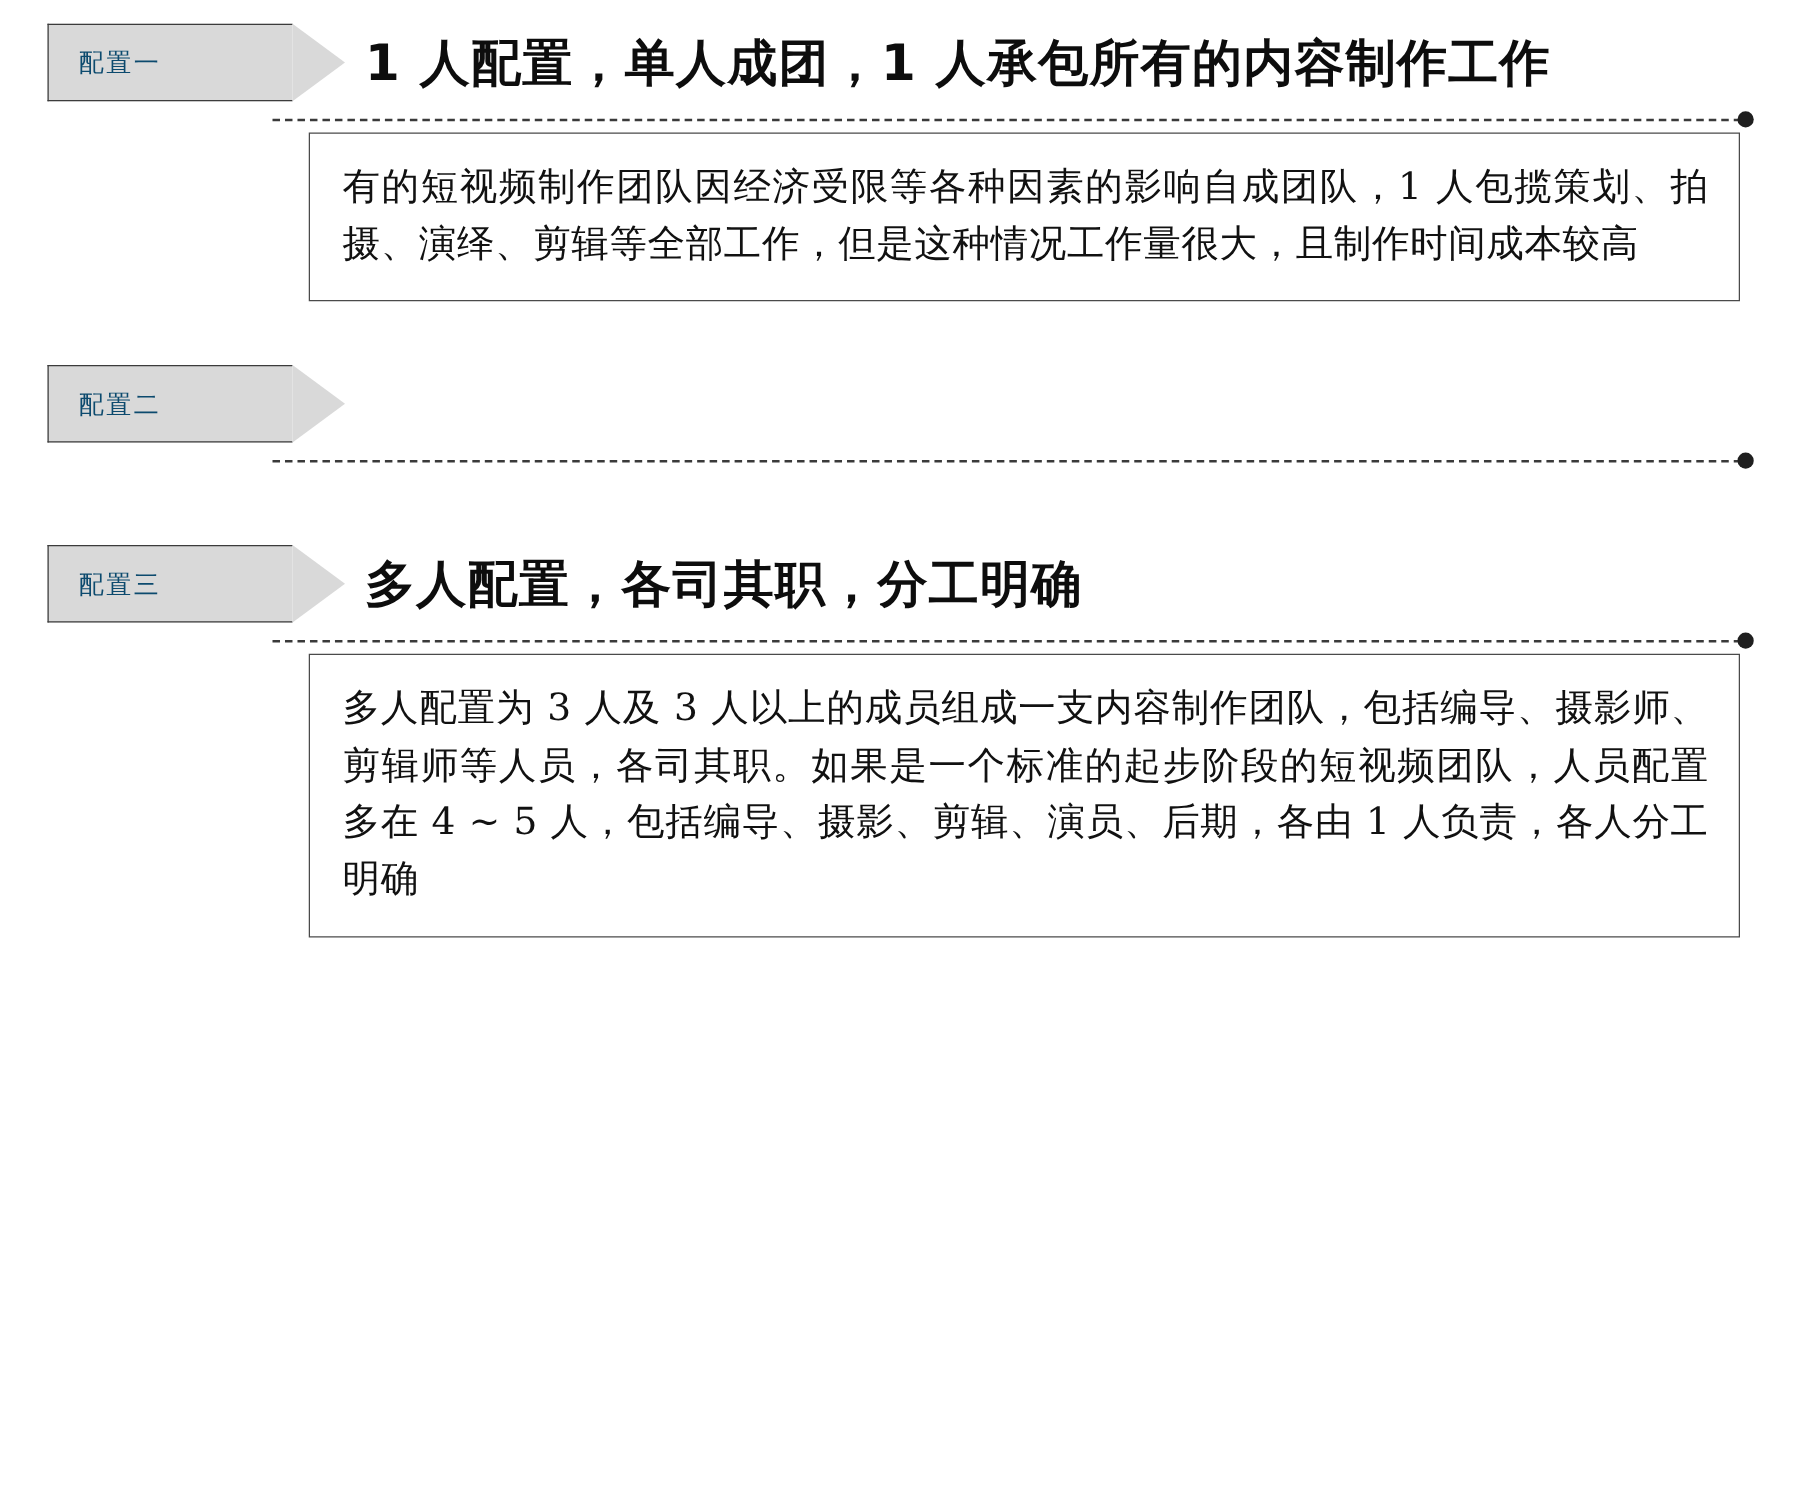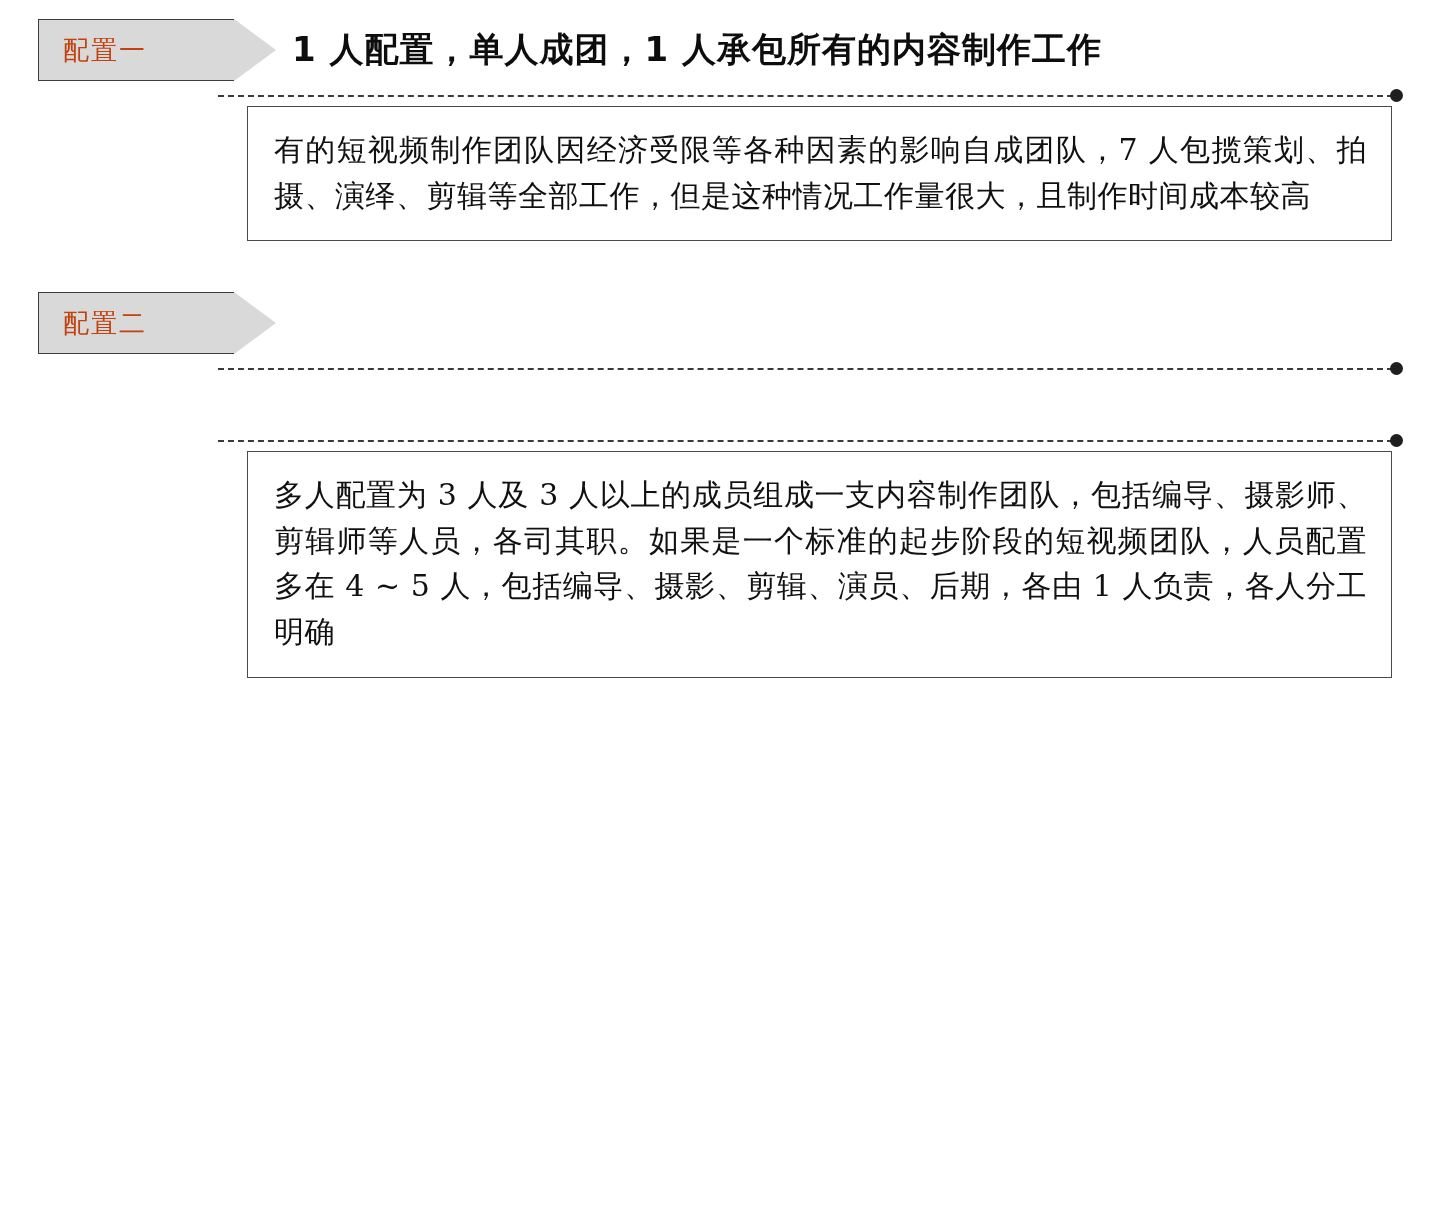--- a/index.html
+++ b/index.html
@@ -49,9 +49,9 @@
     align-items: center;
     justify-content: flex-start;
     padding-left: 24px;
-    font-size: 26px;
+    font-size: 20px;
     letter-spacing: 2px;
-    color: #c2410c;
+    color: #0c4a6e;
     font-family: "DejaVu Serif", "Liberation Serif", serif;
   }
   

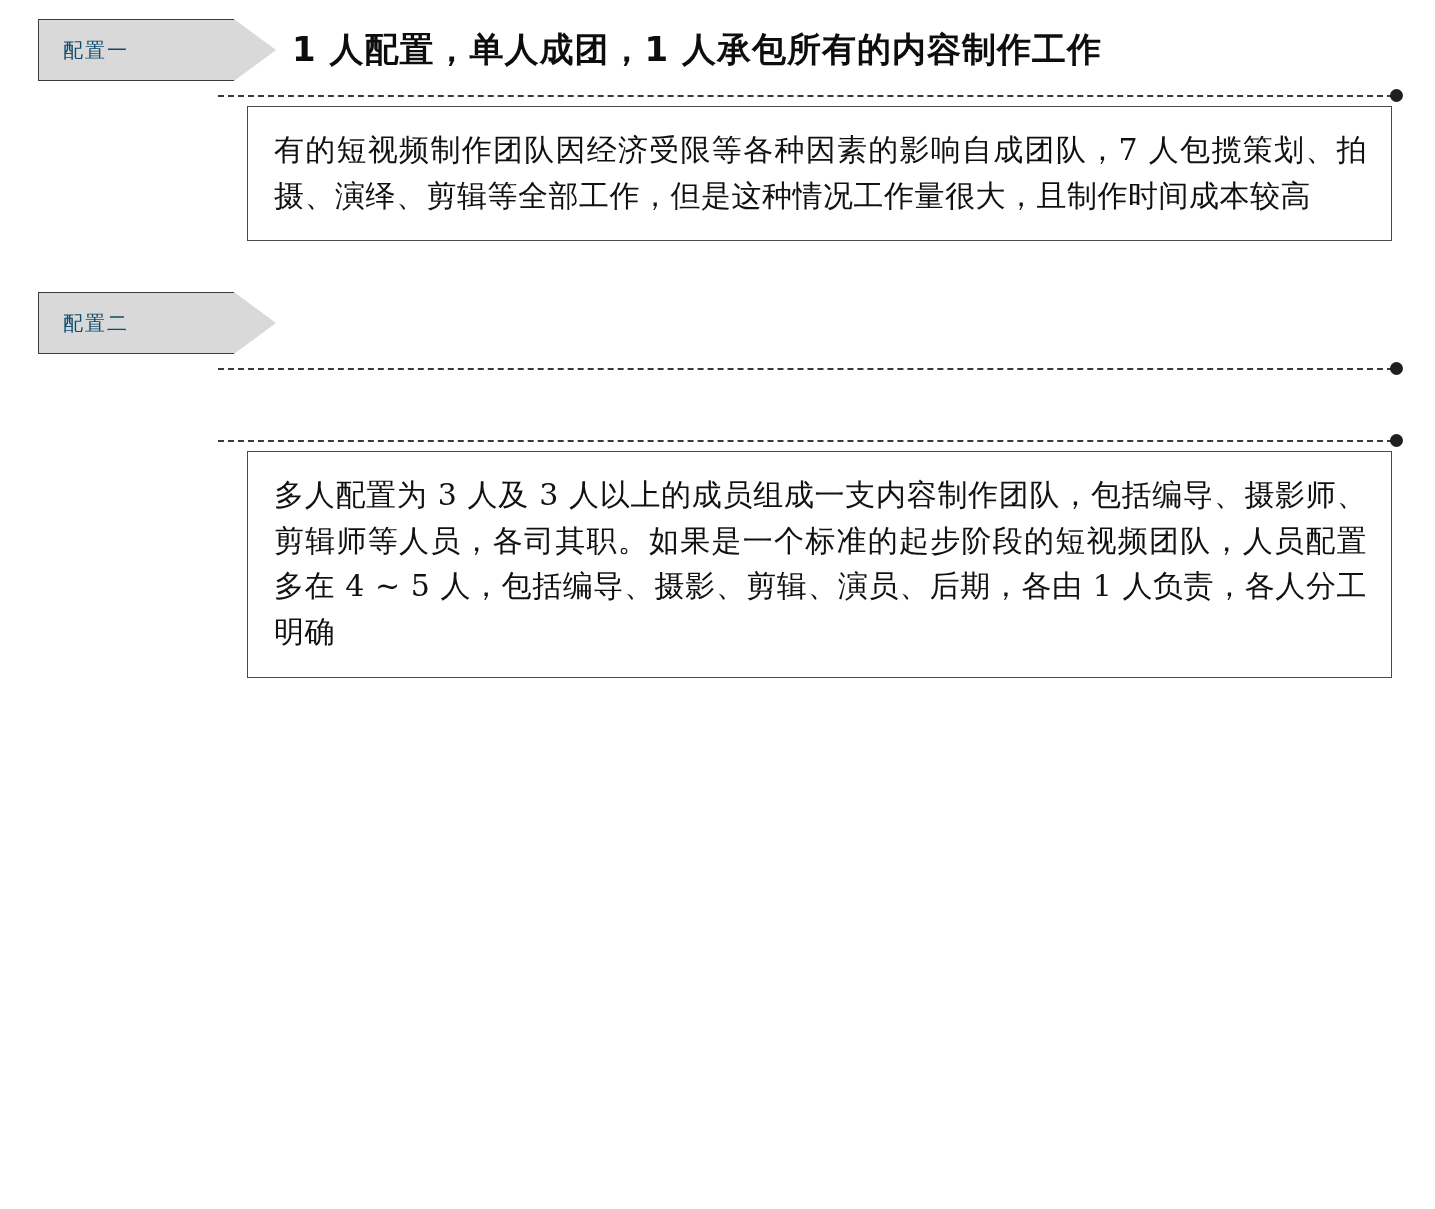--- a/index.html
+++ b/index.html
@@ -82,7 +82,7 @@
 
   .head-title {
     margin-left: 58px;
-    font-size: 34px;
+    font-size: 40px;
     font-weight: bold;
     letter-spacing: 1px;
     color: #0d0d0d;

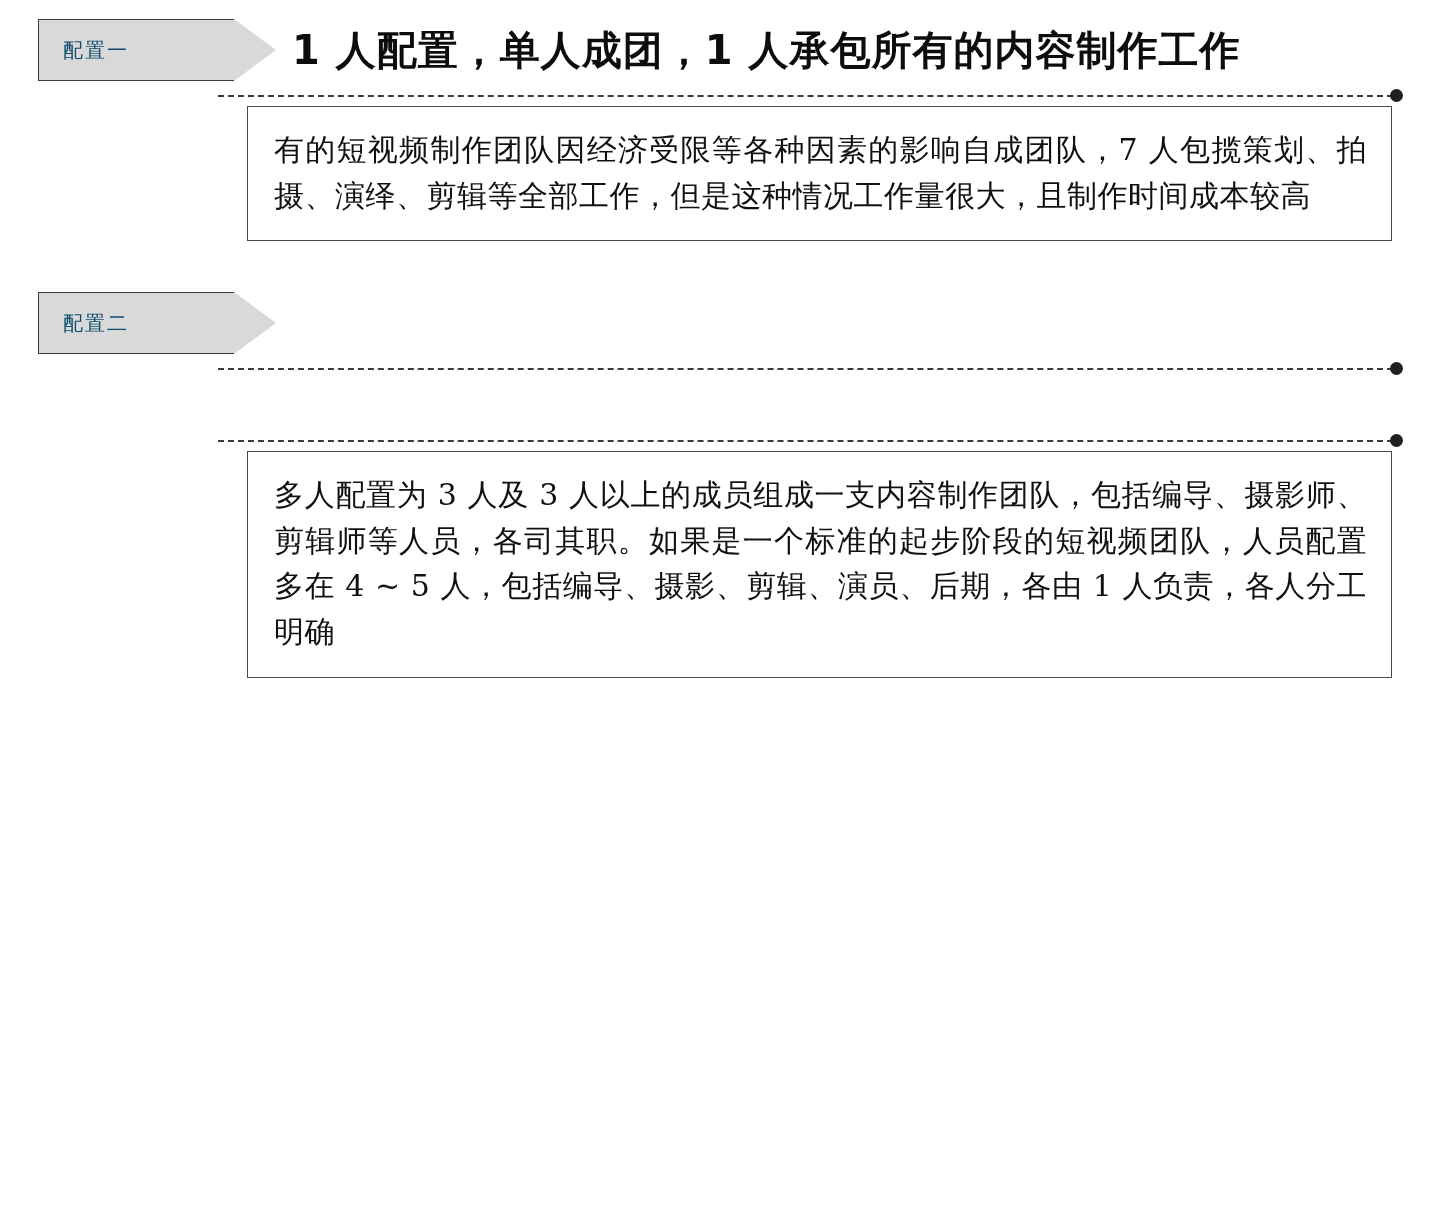--- a/index.html
+++ b/index.html
@@ -153,7 +153,7 @@
       <div class="dash-dot"></div>
     </div>
     <div class="body-box">
-      <div class="body-text">有的短视频制作团队因经济受限等各种因素的影响自成团队，7 人包揽策划、拍摄、演绎、剪辑等全部工作，但是这种情况工作量很大，且制作时间成本较高</div>
+      <div class="body-text">有的短视频制作团队因经济受限等各种因素的影响自成团队，1 人包揽策划、拍摄、演绎、剪辑等全部工作，但是这种情况工作量很大，且制作时间成本较高</div>
     </div>
   </div>
 

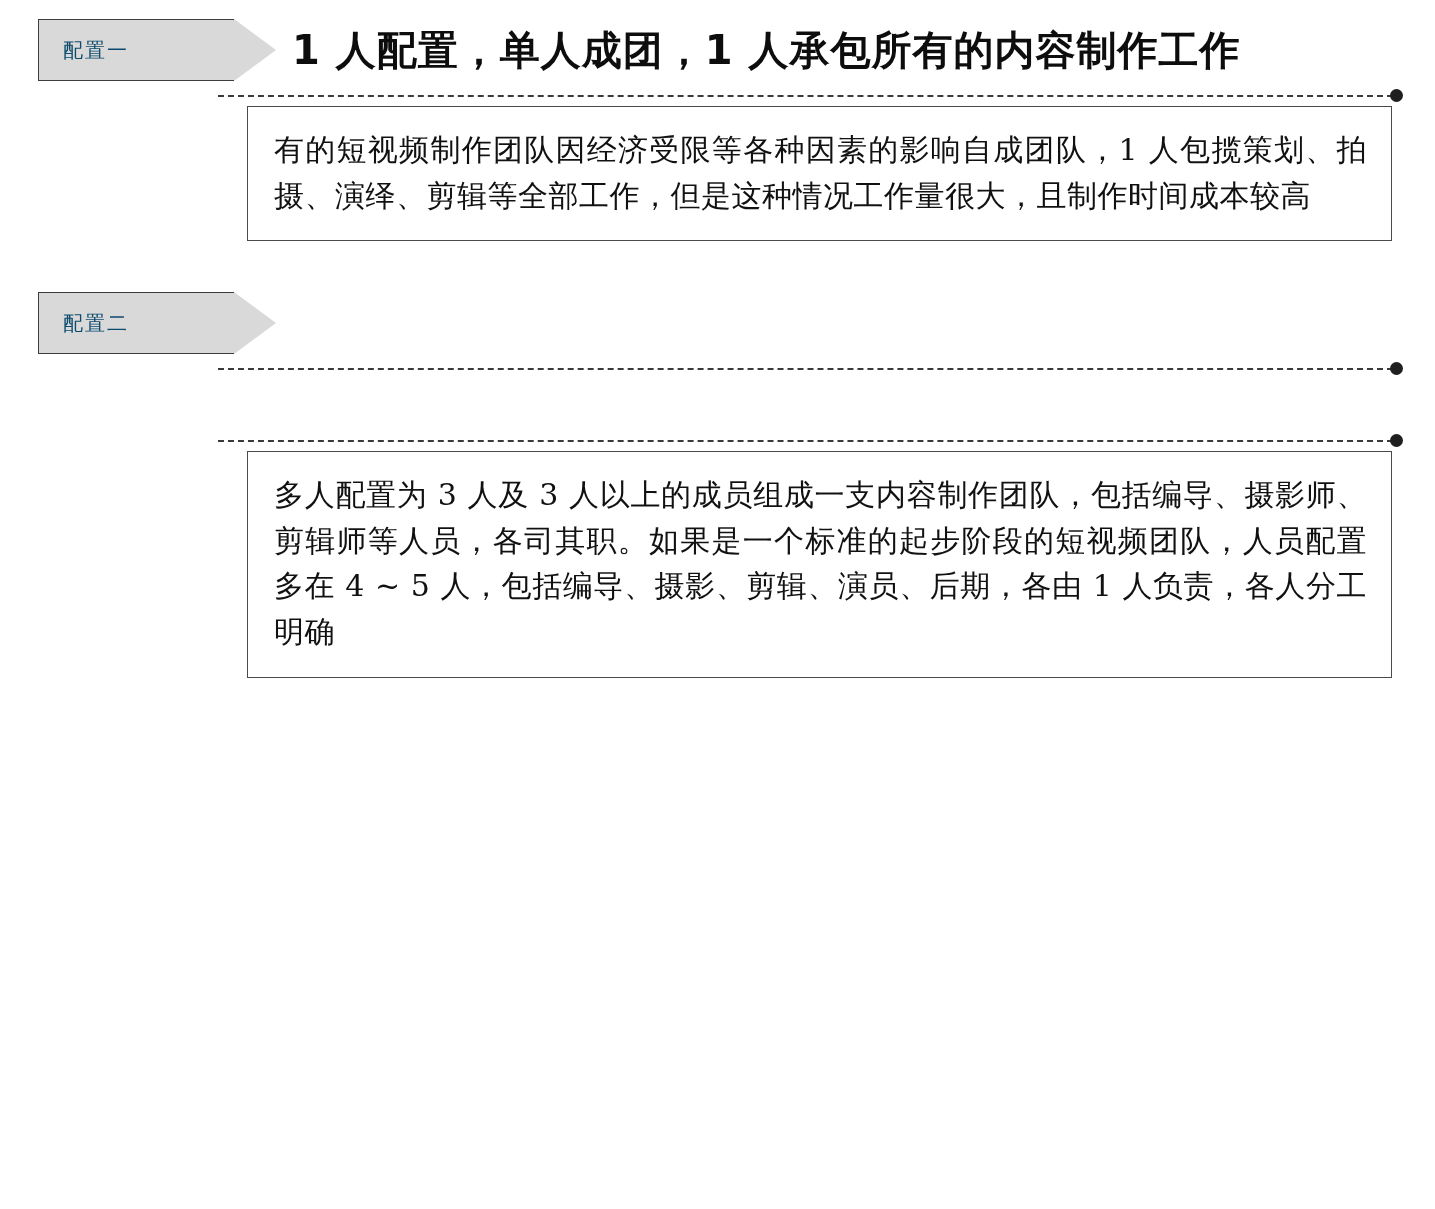--- a/index.html
+++ b/index.html
@@ -172,6 +172,10 @@
   <div class="gap-b"></div>
 
   <div class="section">
+    <div class="head-row">
+      <div class="tag">配置三</div>
+      <div class="head-title">多人配置，各司其职，分工明确</div>
+    </div>
     <div class="dash-row">
       <div class="dash-line"></div>
       <div class="dash-dot"></div>

